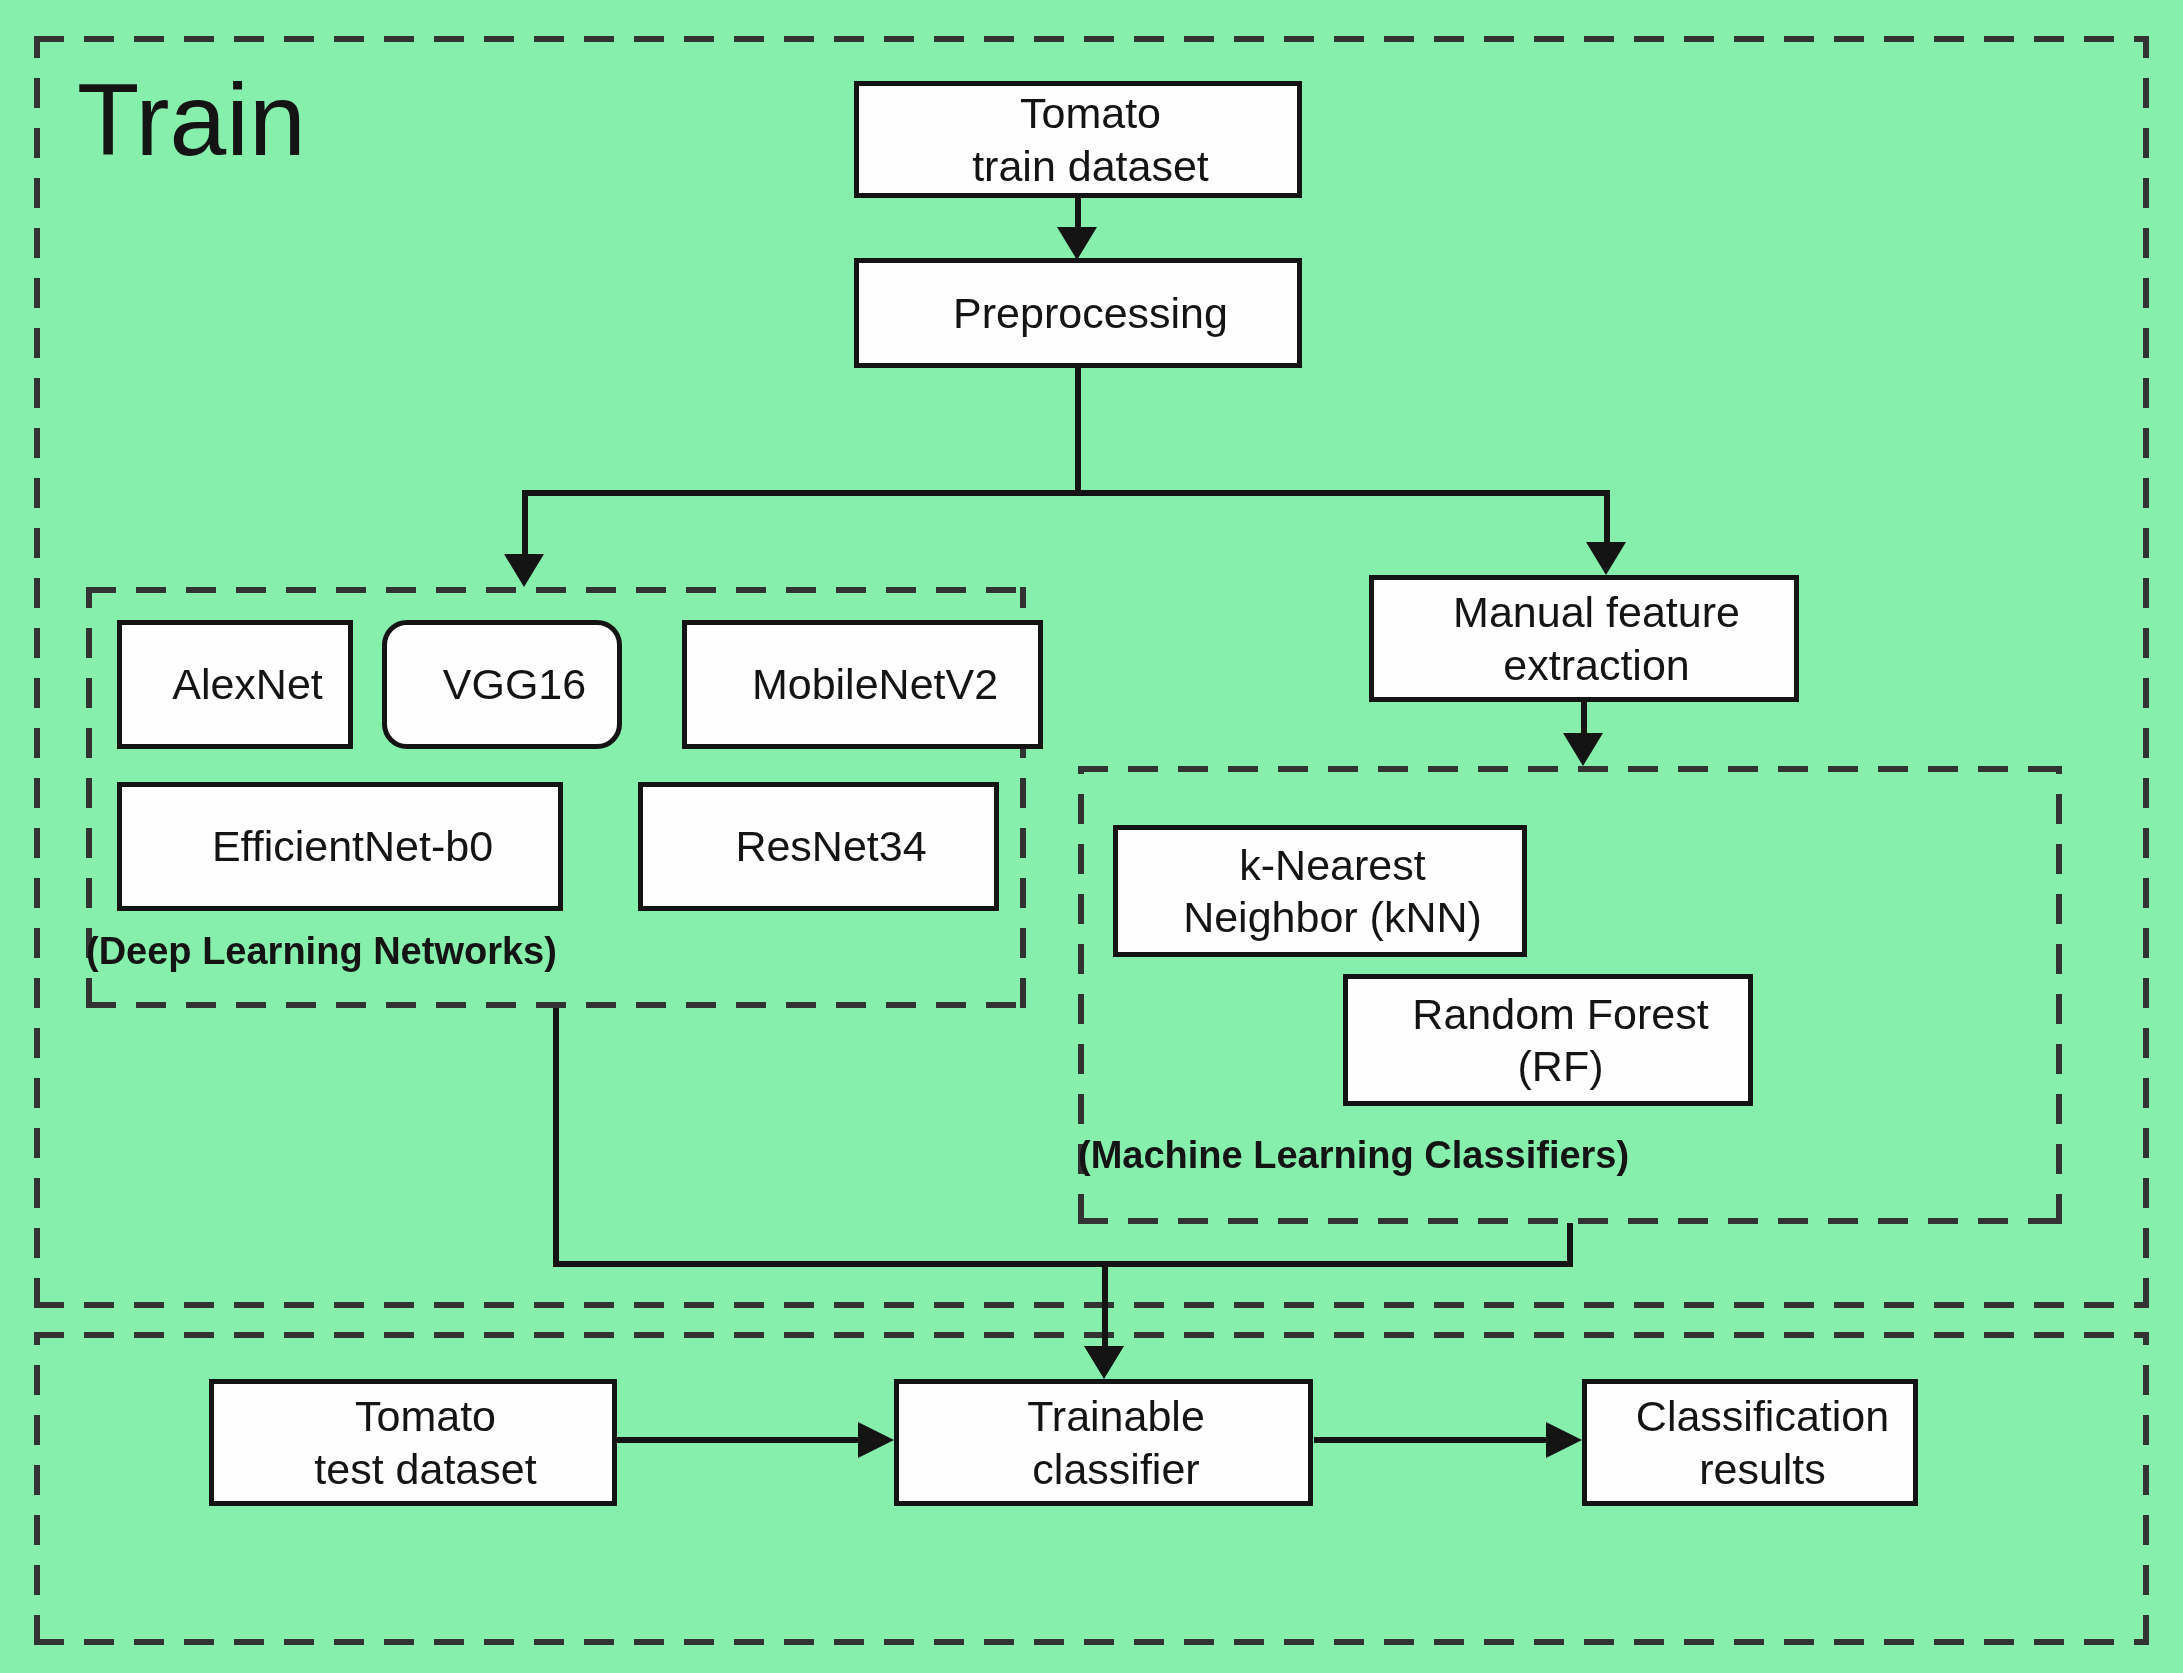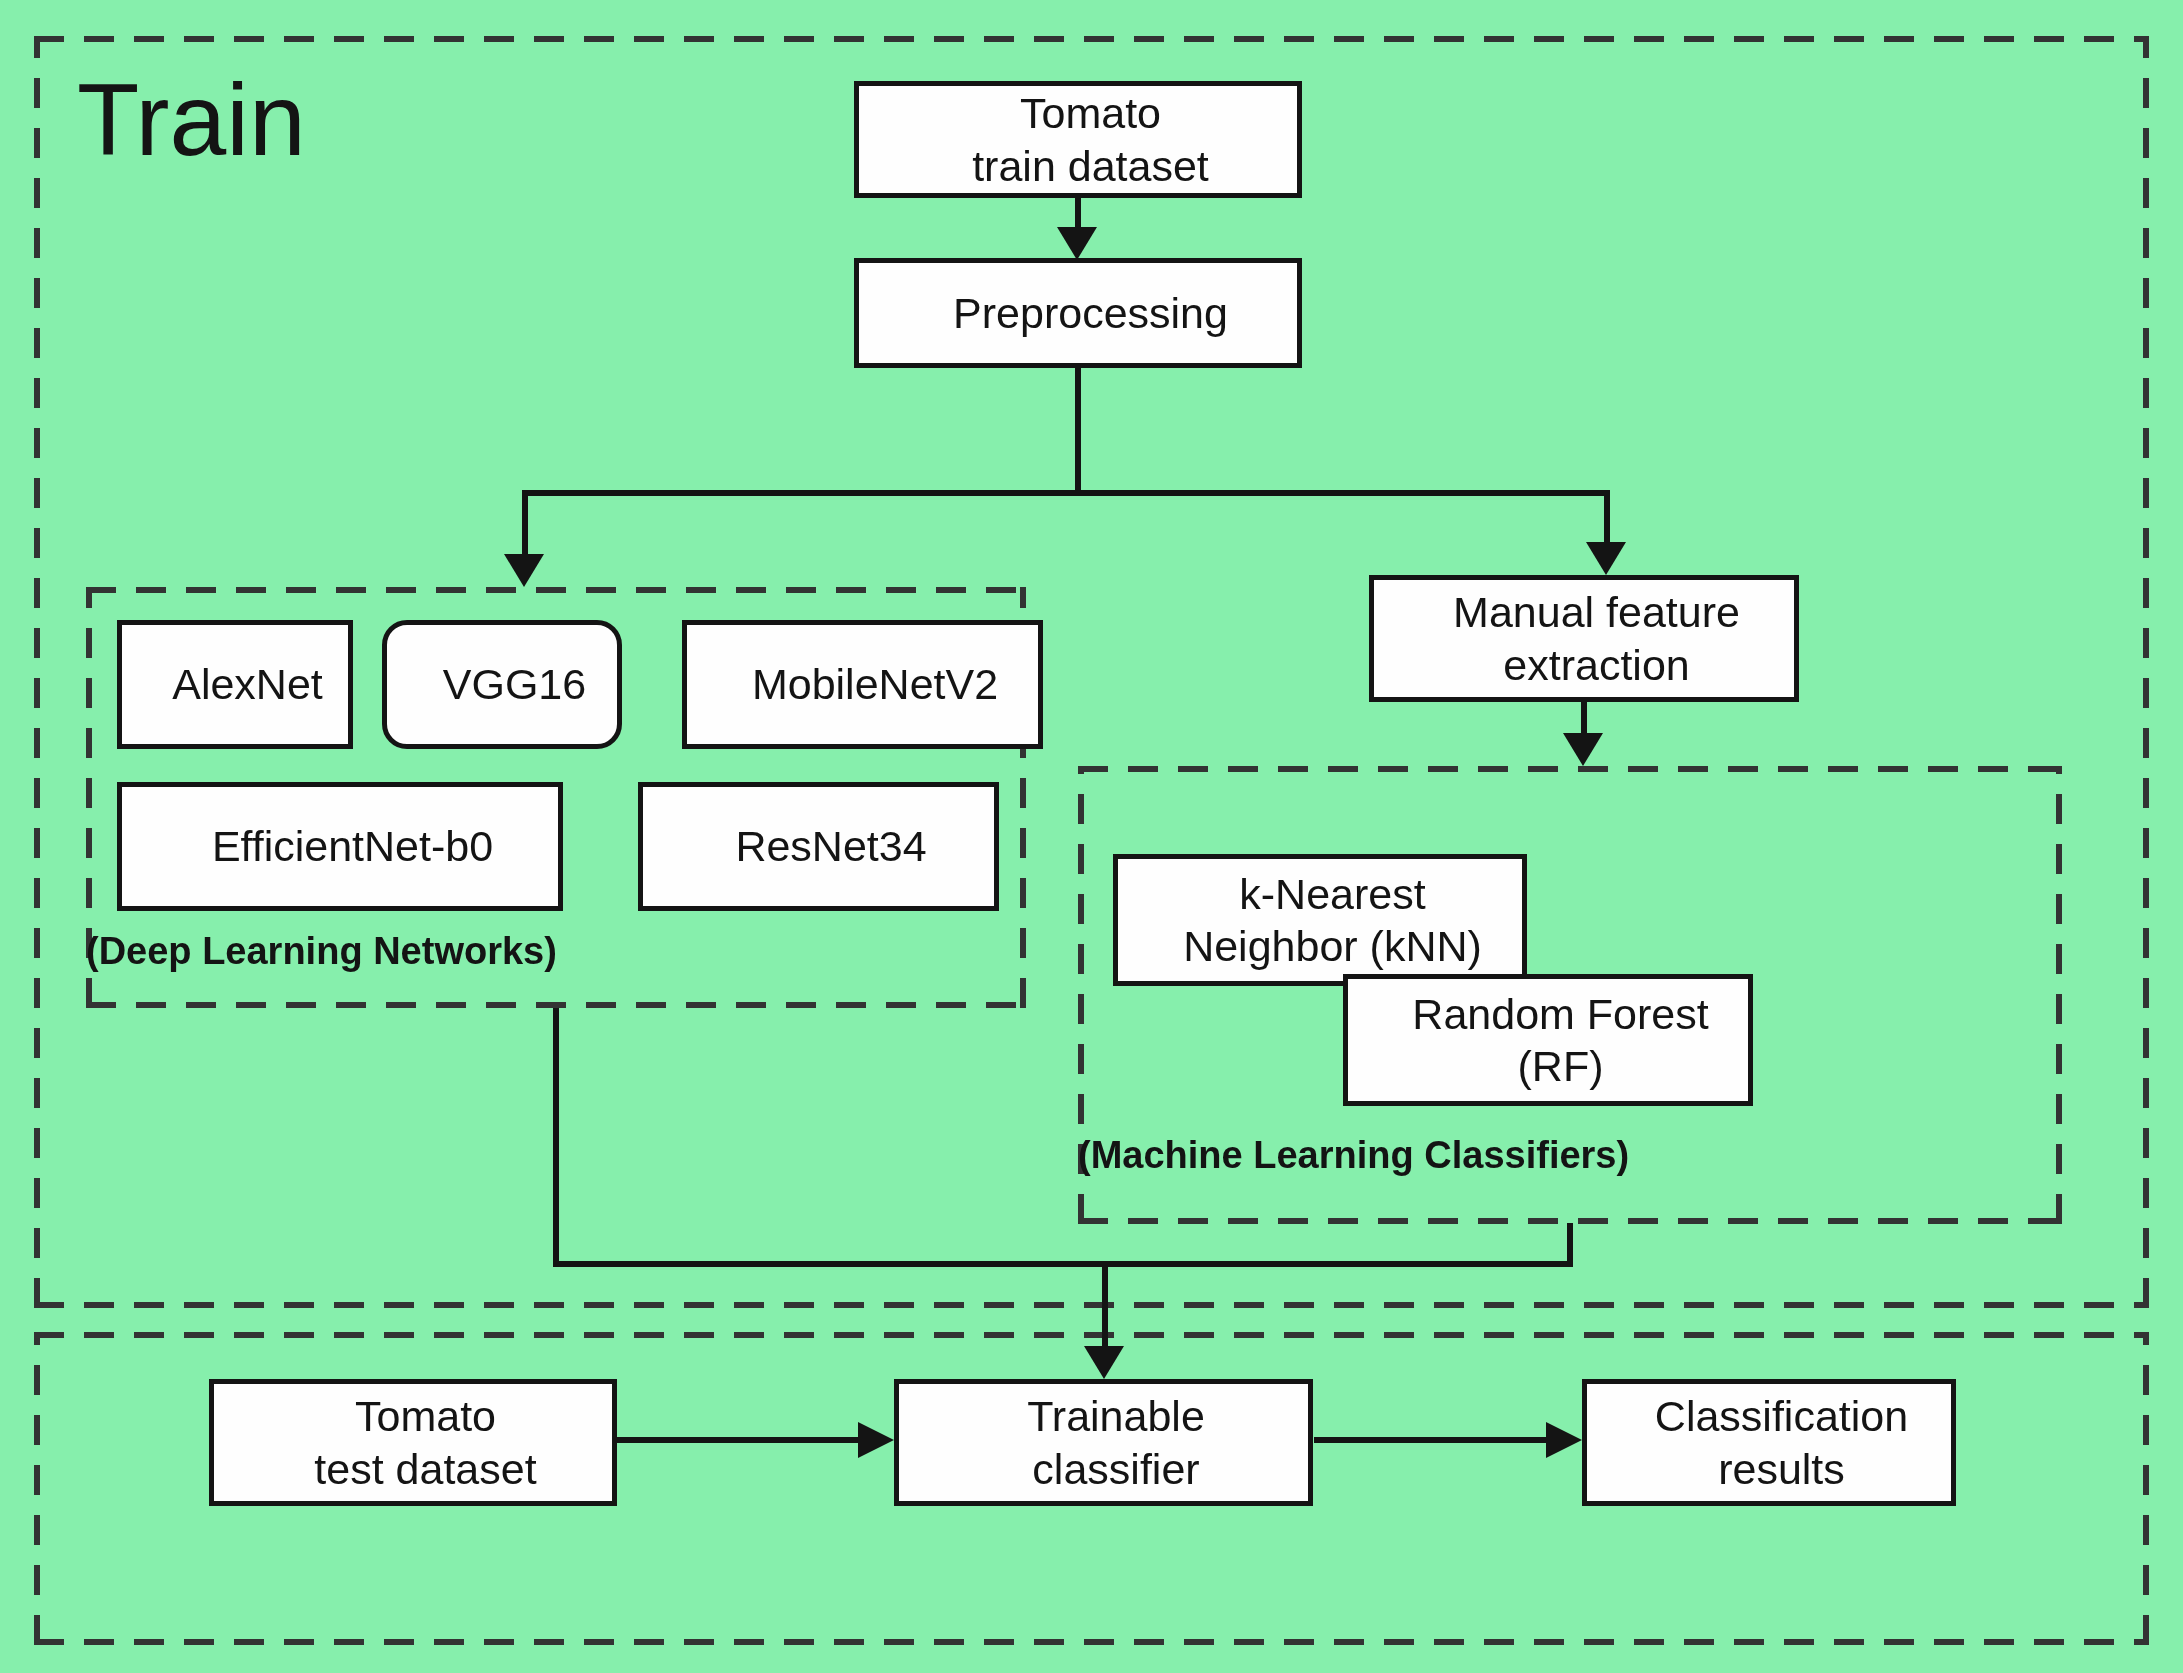--- a/index.html
+++ b/index.html
@@ -119,7 +119,7 @@
 
   <div class="dashed-rect" style="left:1078px;top:766px;width:984px;height:458px;"></div>
 
-  <div class="box" style="left:1113px;top:825px;width:414px;height:132px;margin-top:29px;">
+  <div class="box" style="left:1113px;top:825px;width:414px;height:132px;">
     <span>k-Nearest</span>
     <span>Neighbor (kNN)</span>
   </div>

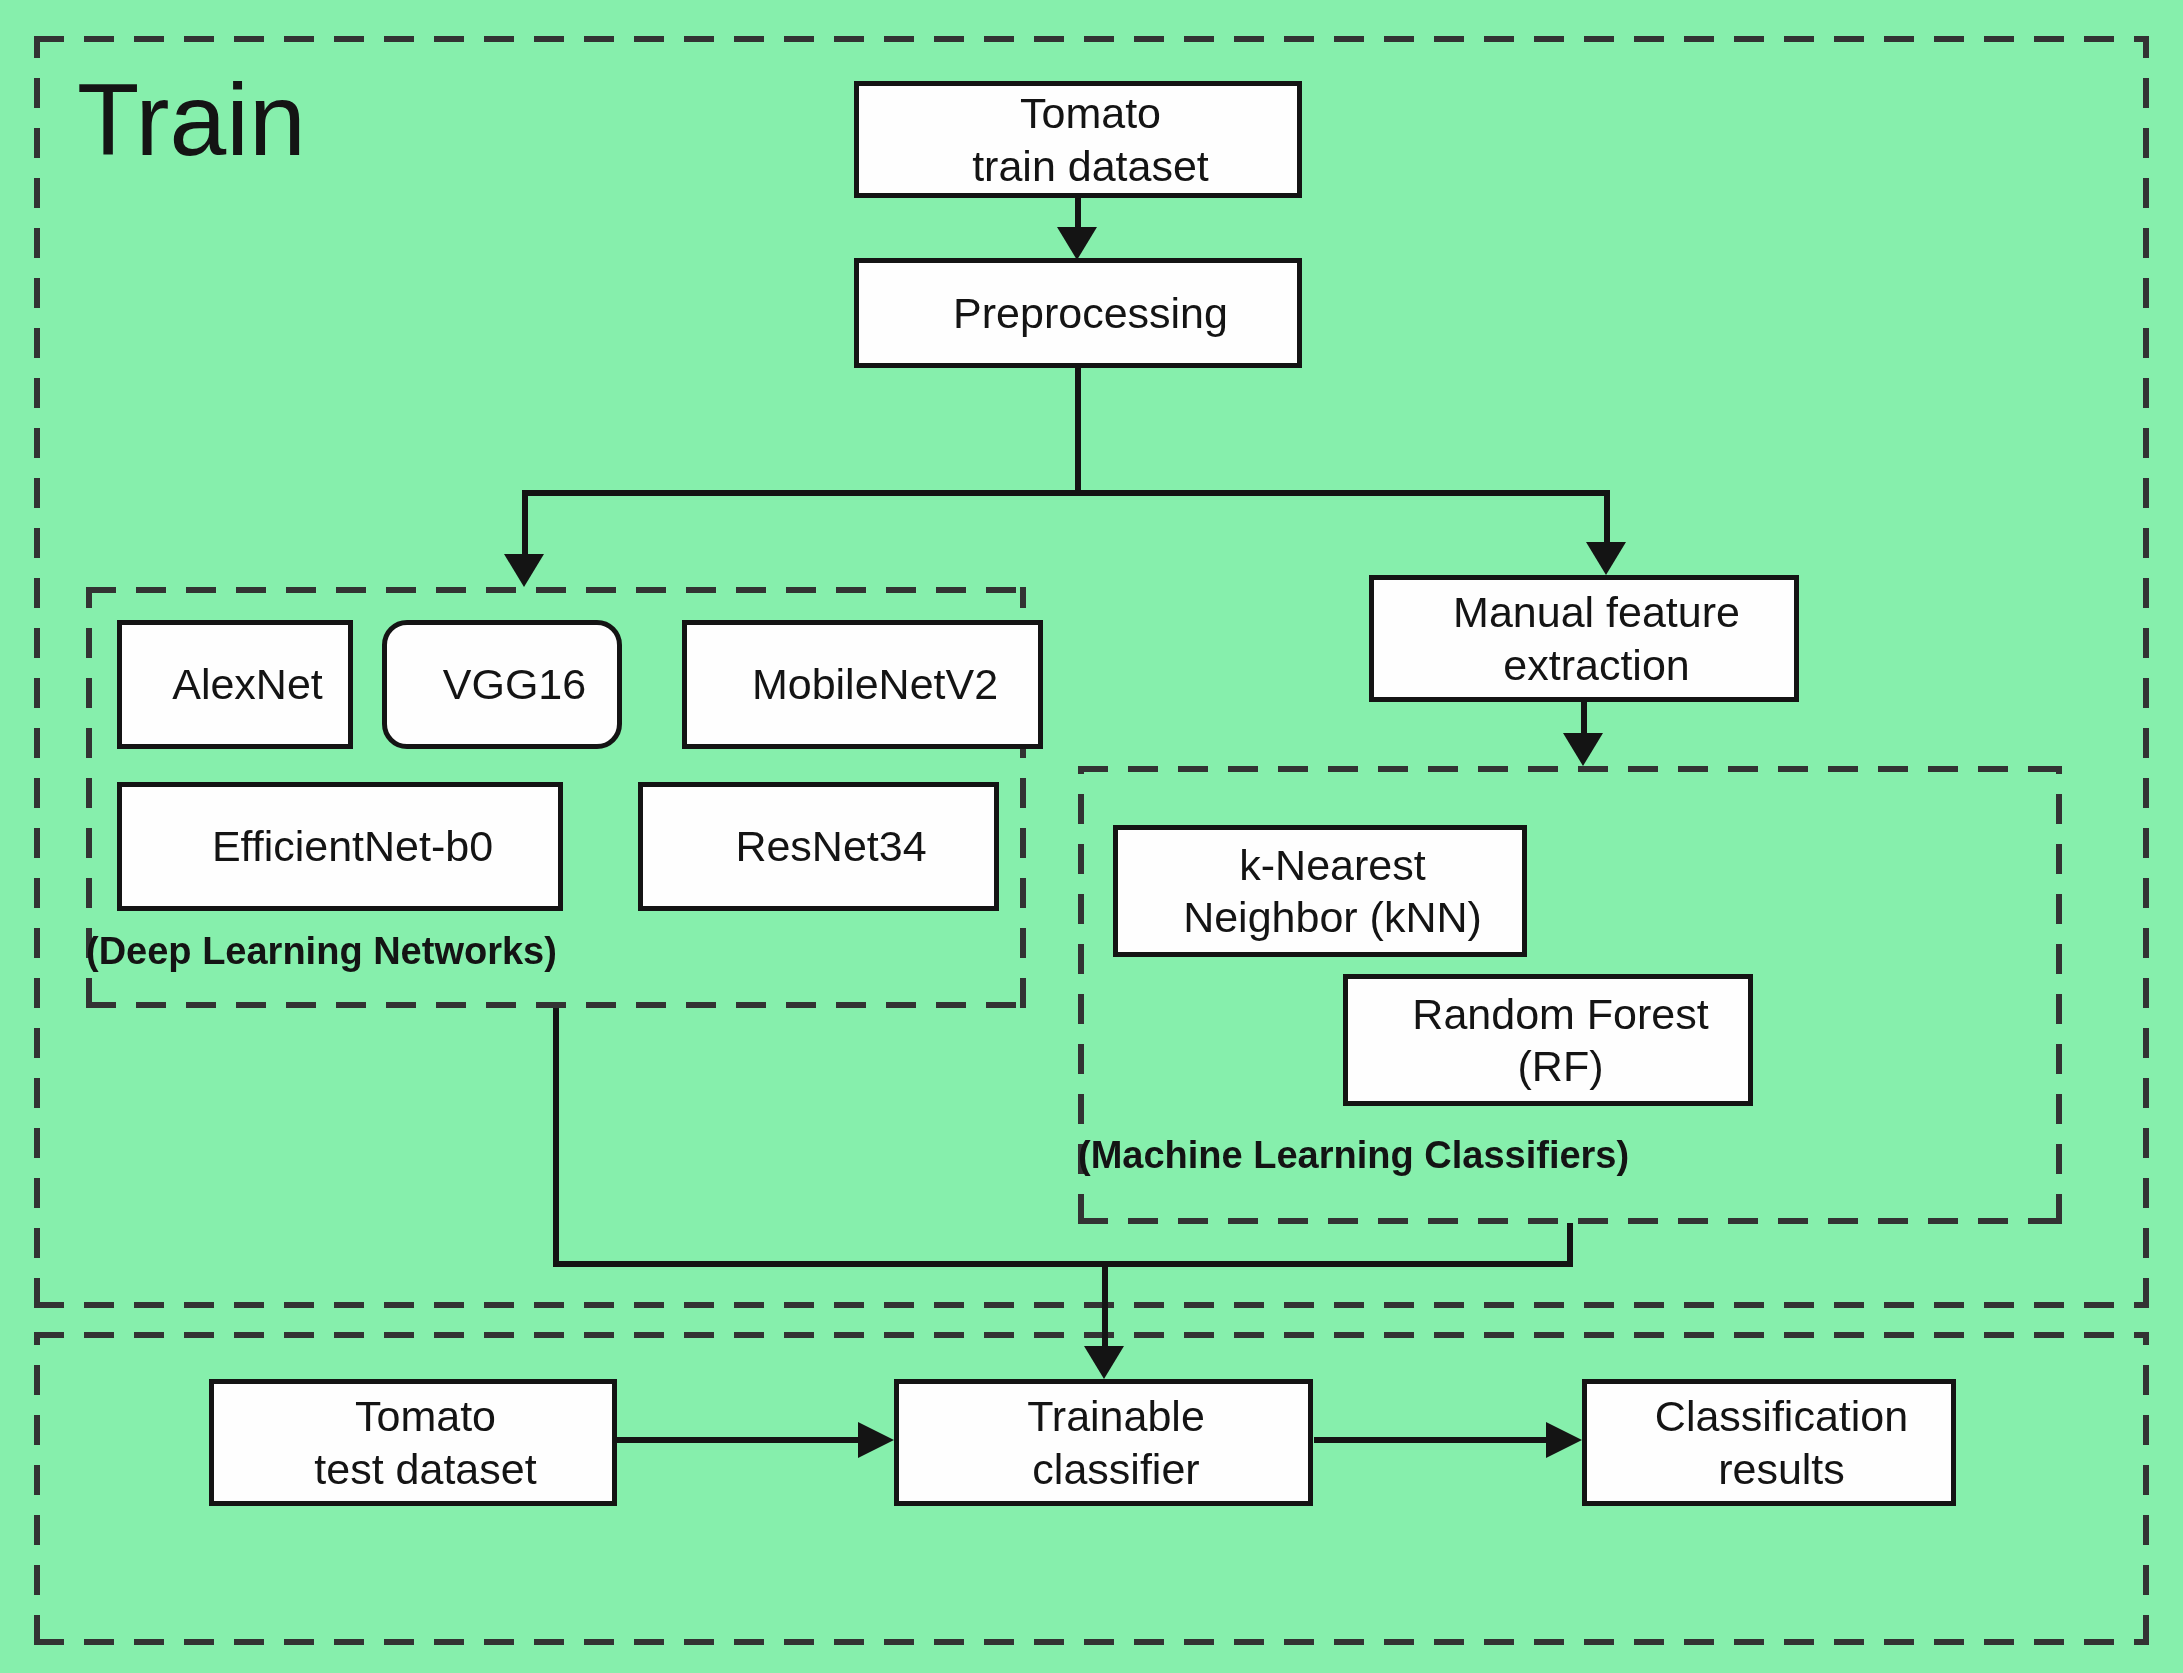--- a/index.html
+++ b/index.html
@@ -151,7 +151,7 @@
   <div class="hline" style="left:1314px;top:1437px;width:232px;height:5.5px;"></div>
   <div class="arr-right" style="left:1546px;top:1422px;"></div>
 
-  <div class="box" style="left:1582px;top:1379px;width:374px;height:127px;">
+  <div class="box" style="left:1582px;top:1379px;width:336px;height:127px;">
     <span>Classification</span>
     <span>results</span>
   </div>

